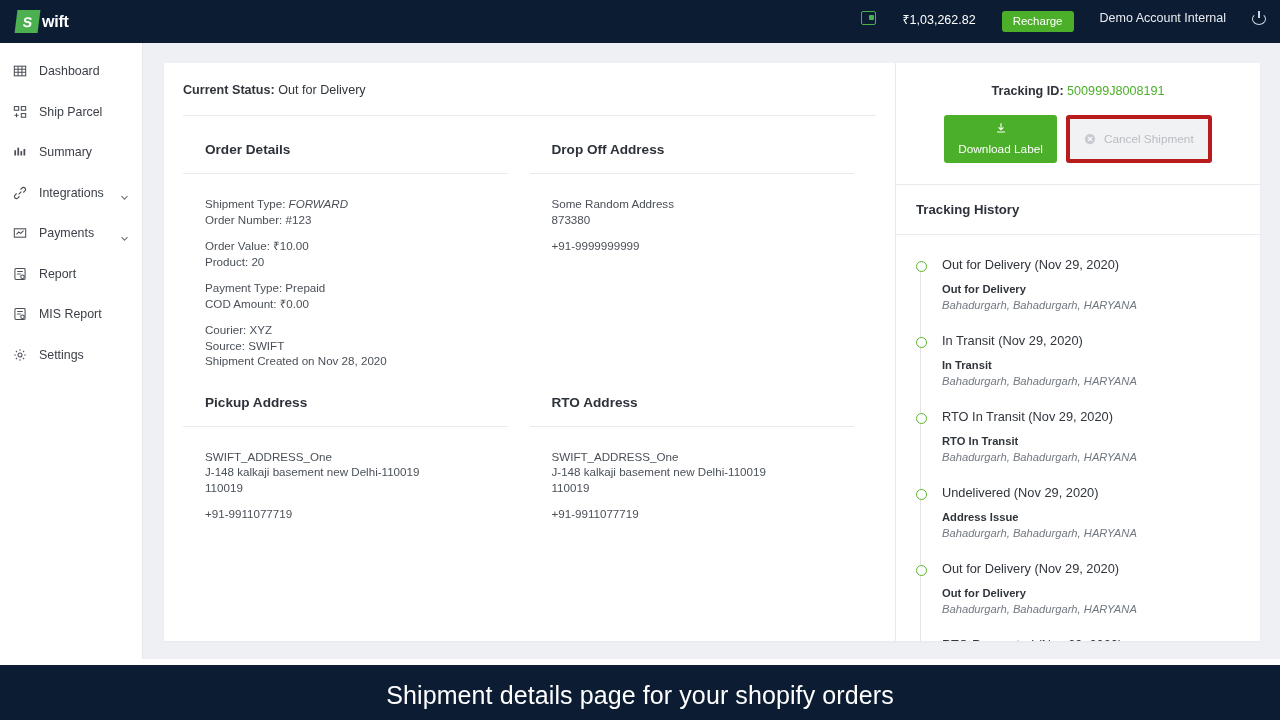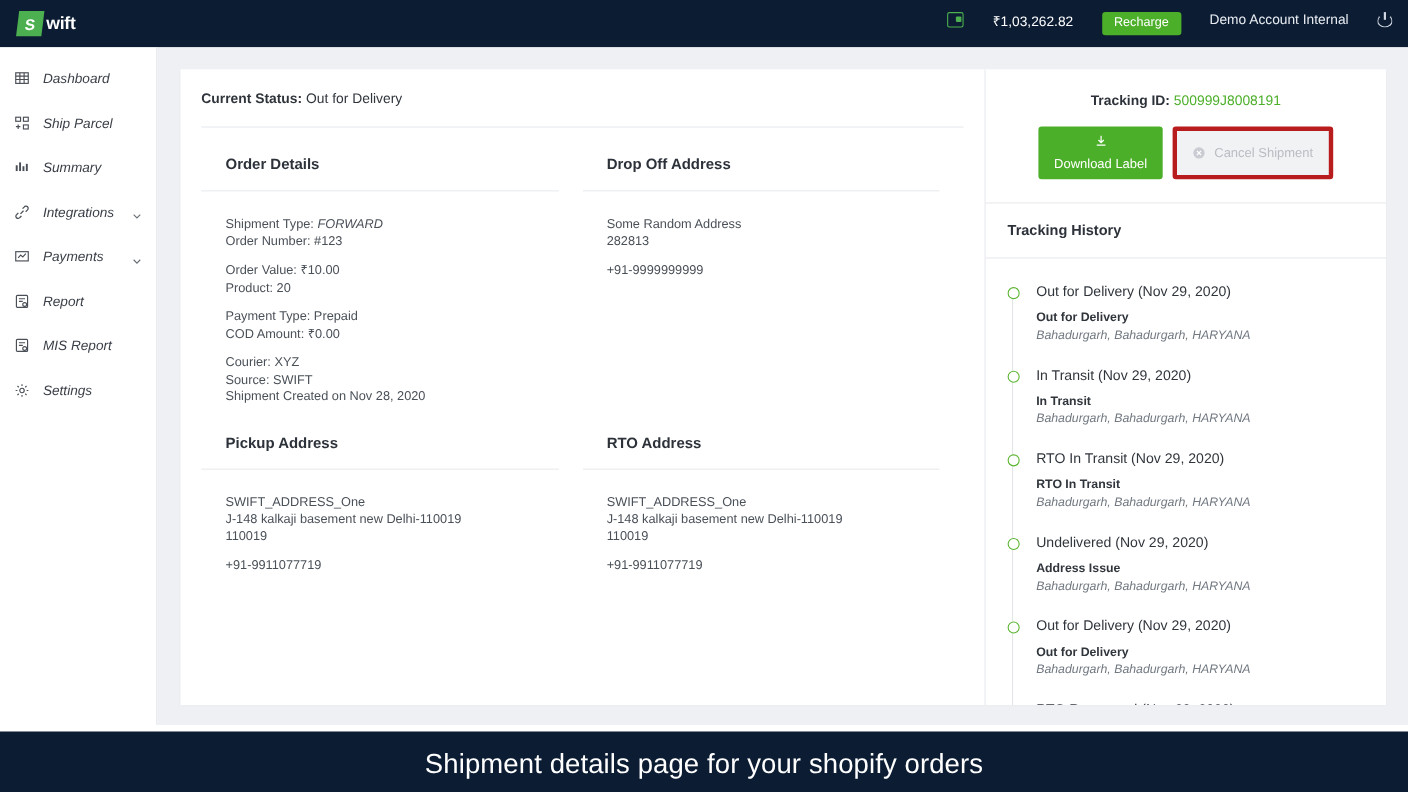--- a/index.html
+++ b/index.html
@@ -61,7 +61,7 @@
   }
   .nav-item {
     display: flex; align-items: center; height: 40.5px;
-    padding-left: 13px; cursor: pointer; position: relative; font-style: italic;
+    padding-left: 13px; cursor: pointer; position: relative;
   }
   .nav-label { font-size: 12.4px; color: #3a3f47; margin-left: 12px; }
   .nav-icon { width: 14px; height: 14px; color: #4a4f57; flex: 0 0 14px; }

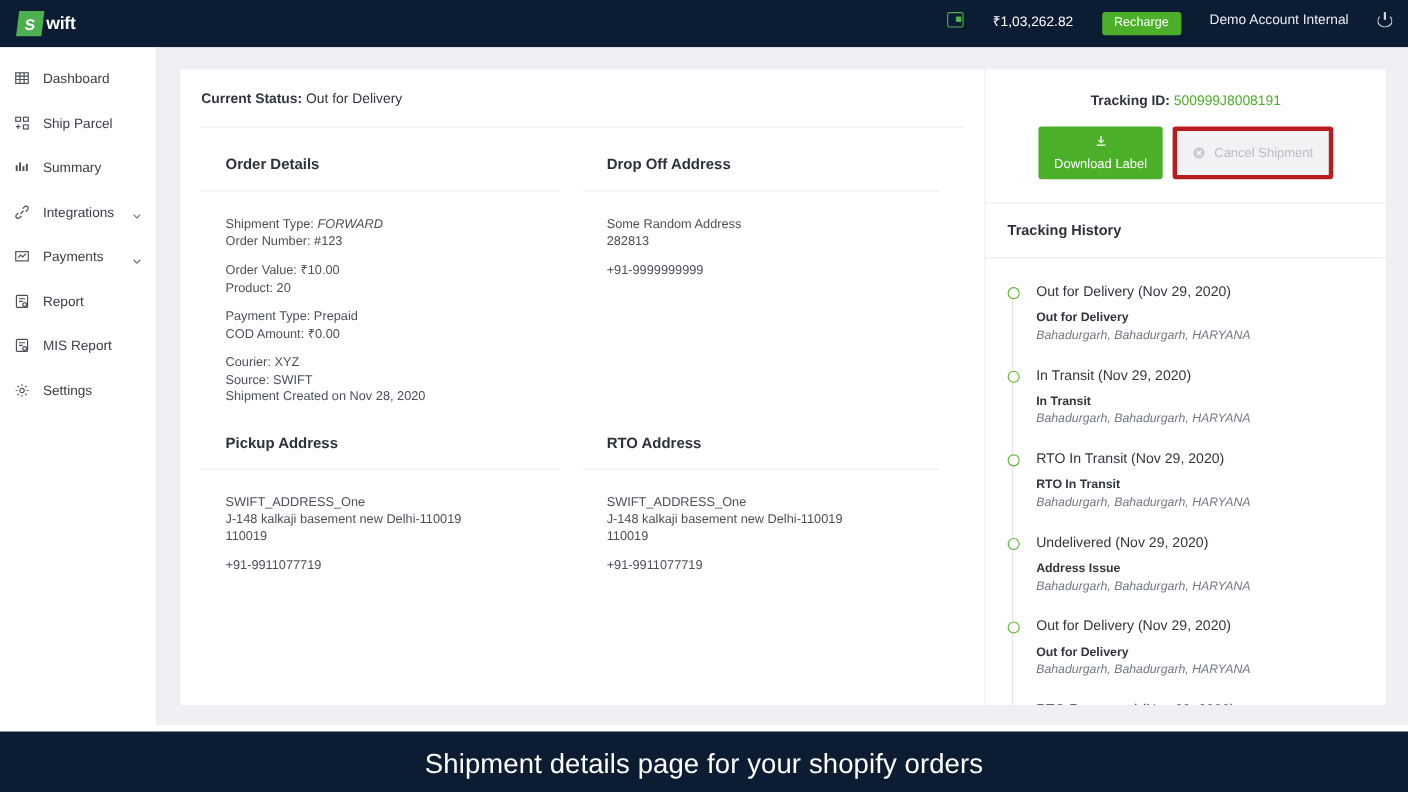--- a/index.html
+++ b/index.html
@@ -310,7 +310,7 @@
             <div class="sec-body">
               <div class="grp">
                 <div>Some Random Address</div>
-                <div>282813</div>
+                <div>873380</div>
               </div>
               <div class="grp">
                 <div>+91-9999999999</div>

